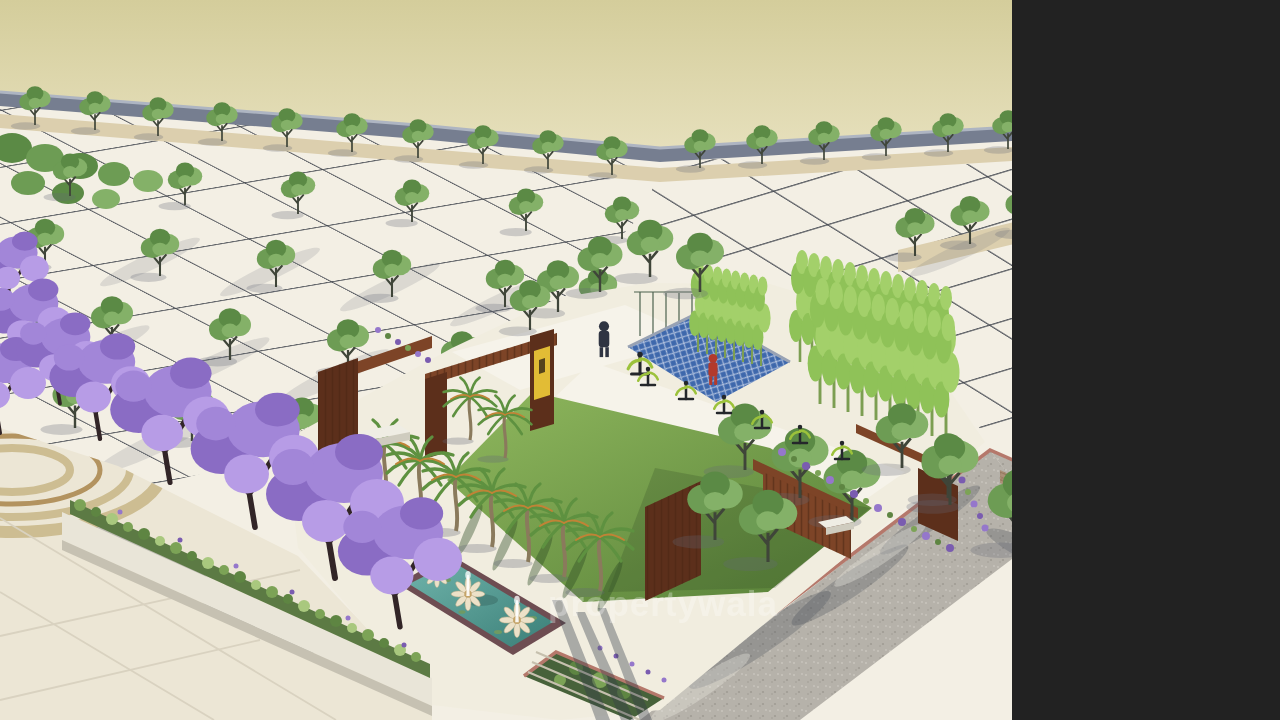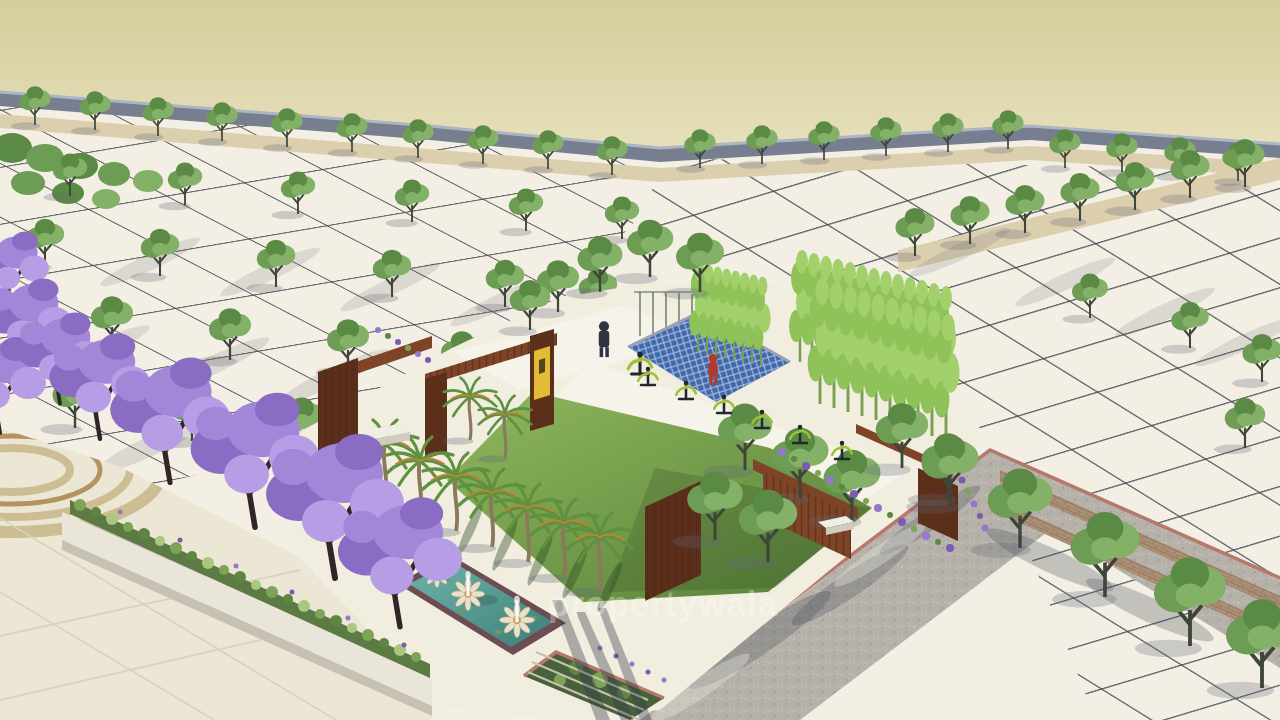--- a/index.html
+++ b/index.html
@@ -3,7 +3,7 @@
 <meta charset="utf-8">
 <style>
   html,body{margin:0;padding:0;background:#222;font-family:"Liberation Sans",sans-serif;}
-  .stage{position:relative;width:1280px;height:720px;overflow:hidden;background:#6d28d9;}
+  .stage{position:relative;width:1012px;height:720px;overflow:hidden;background:#6d28d9;}
   .stage svg{display:block;}
   .watermark{
     position:absolute;left:548px;top:584px;width:320px;

